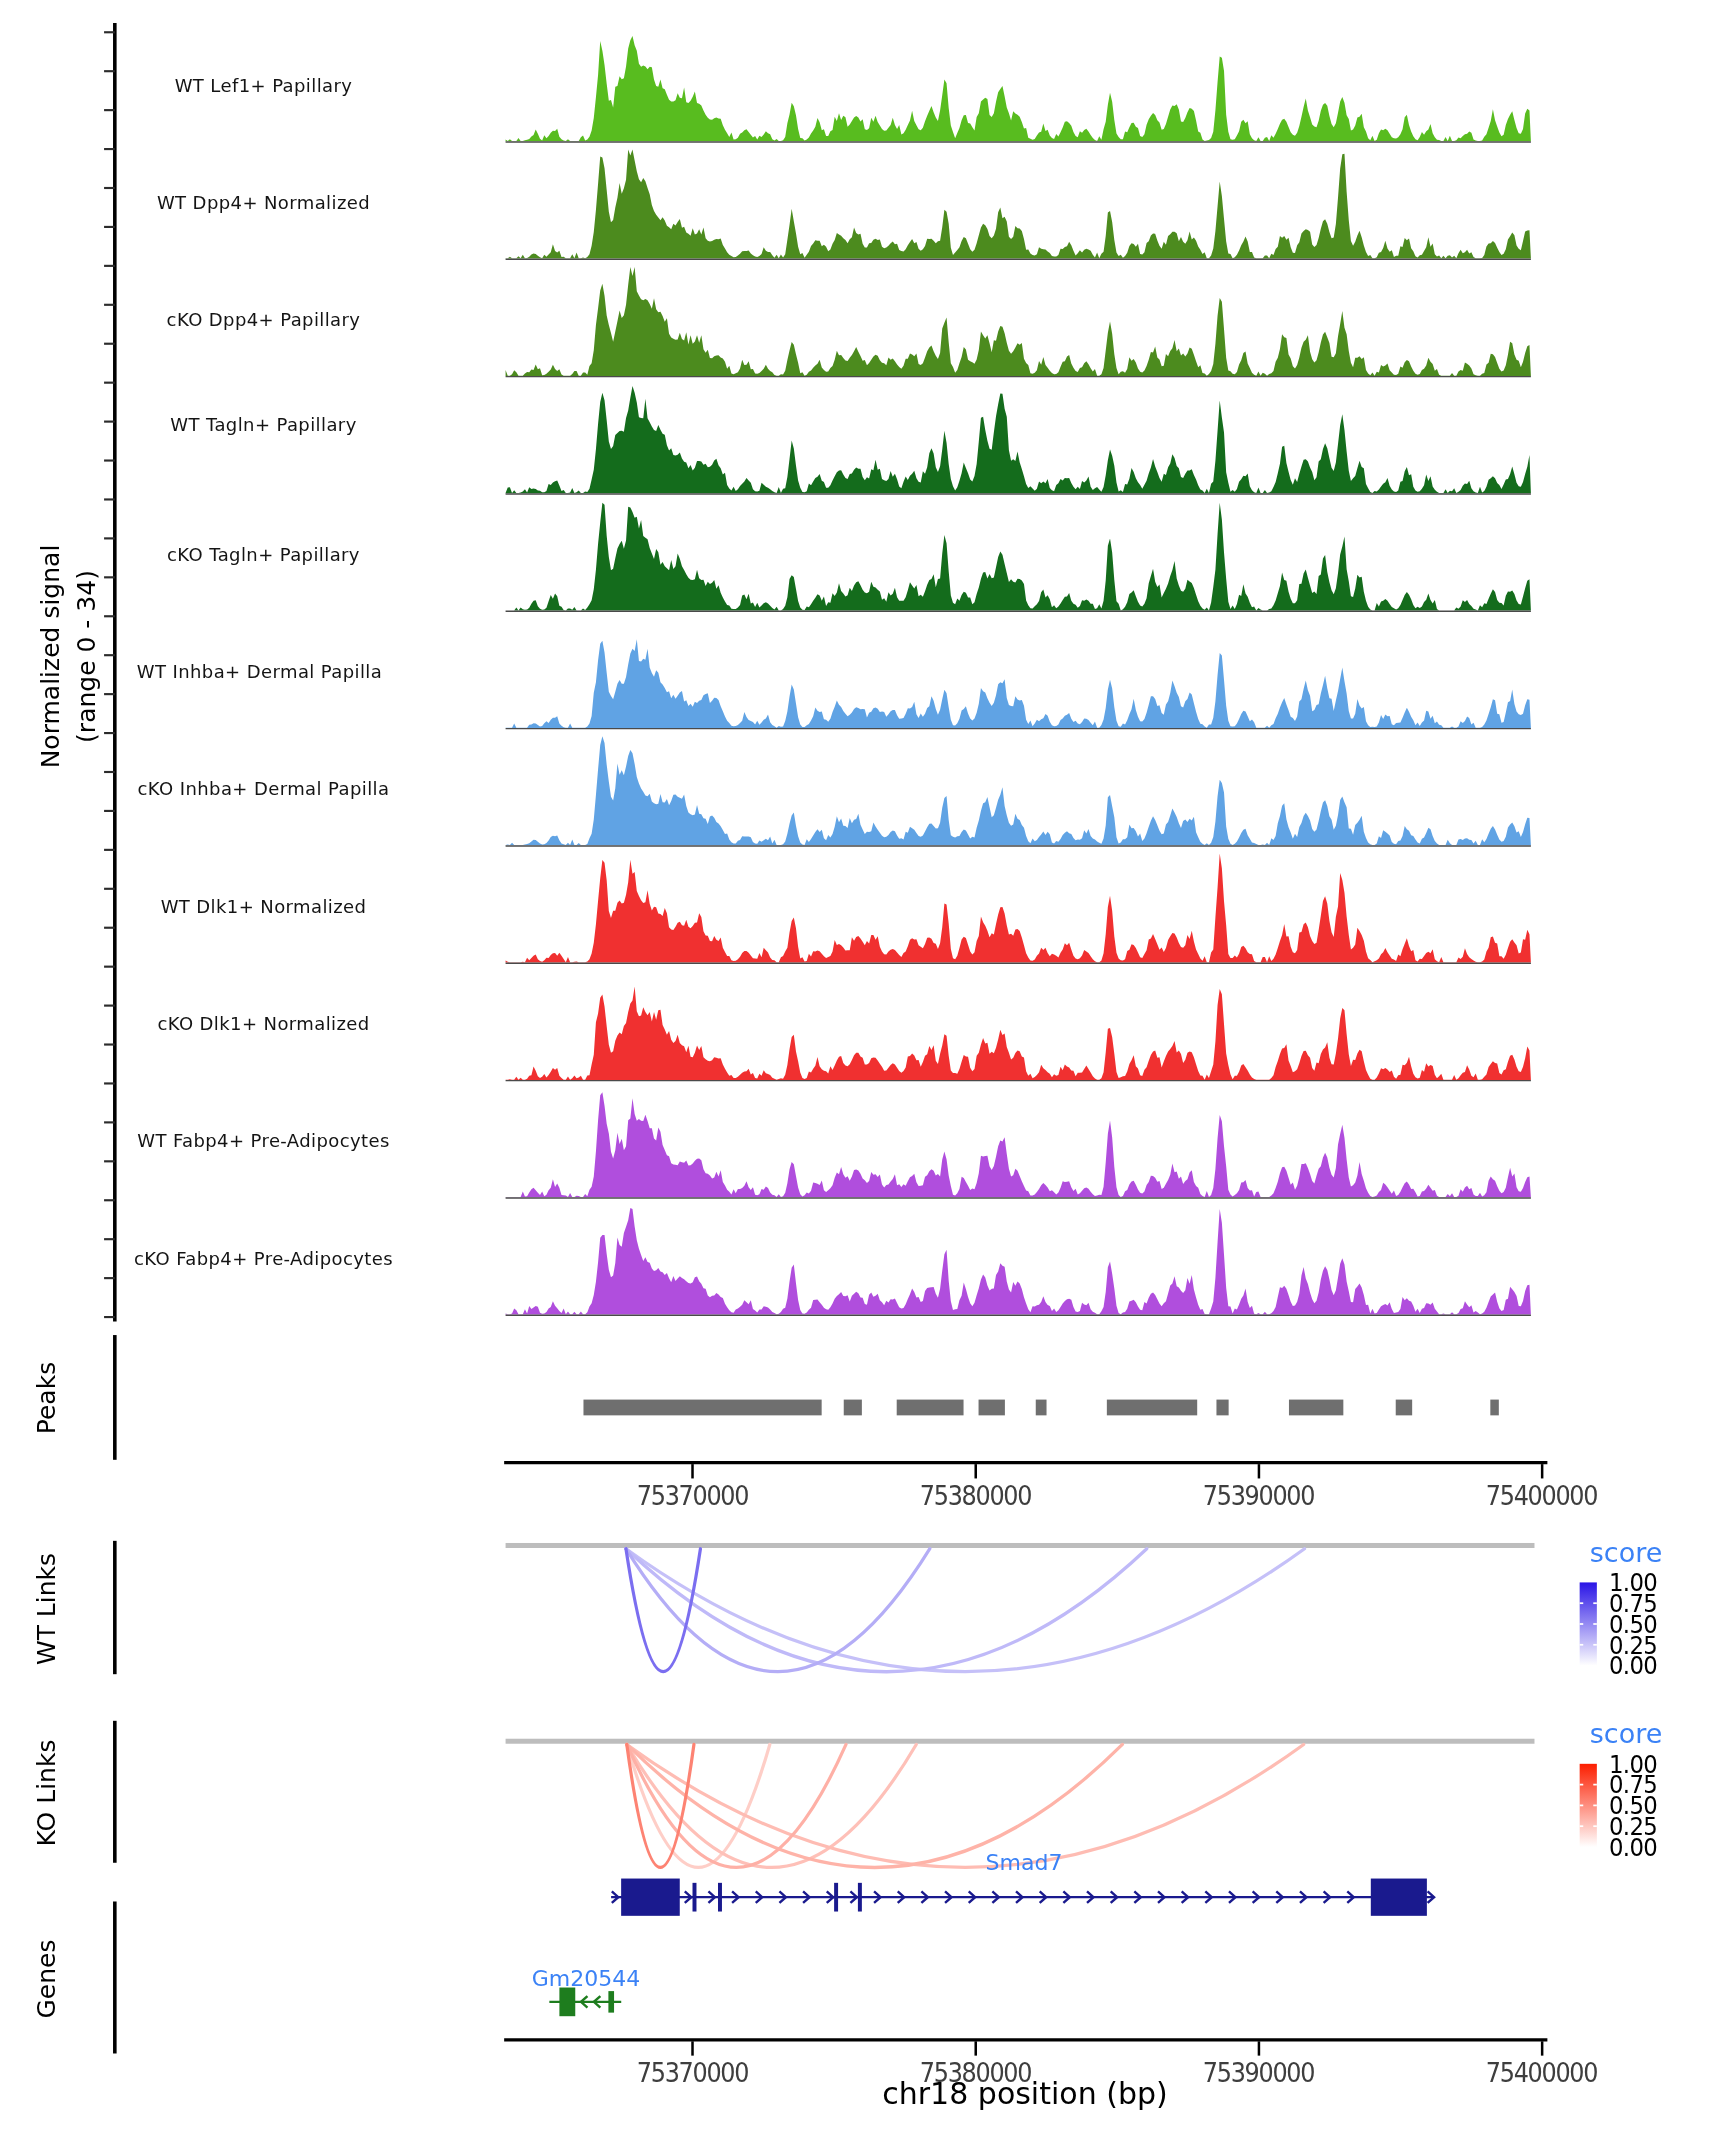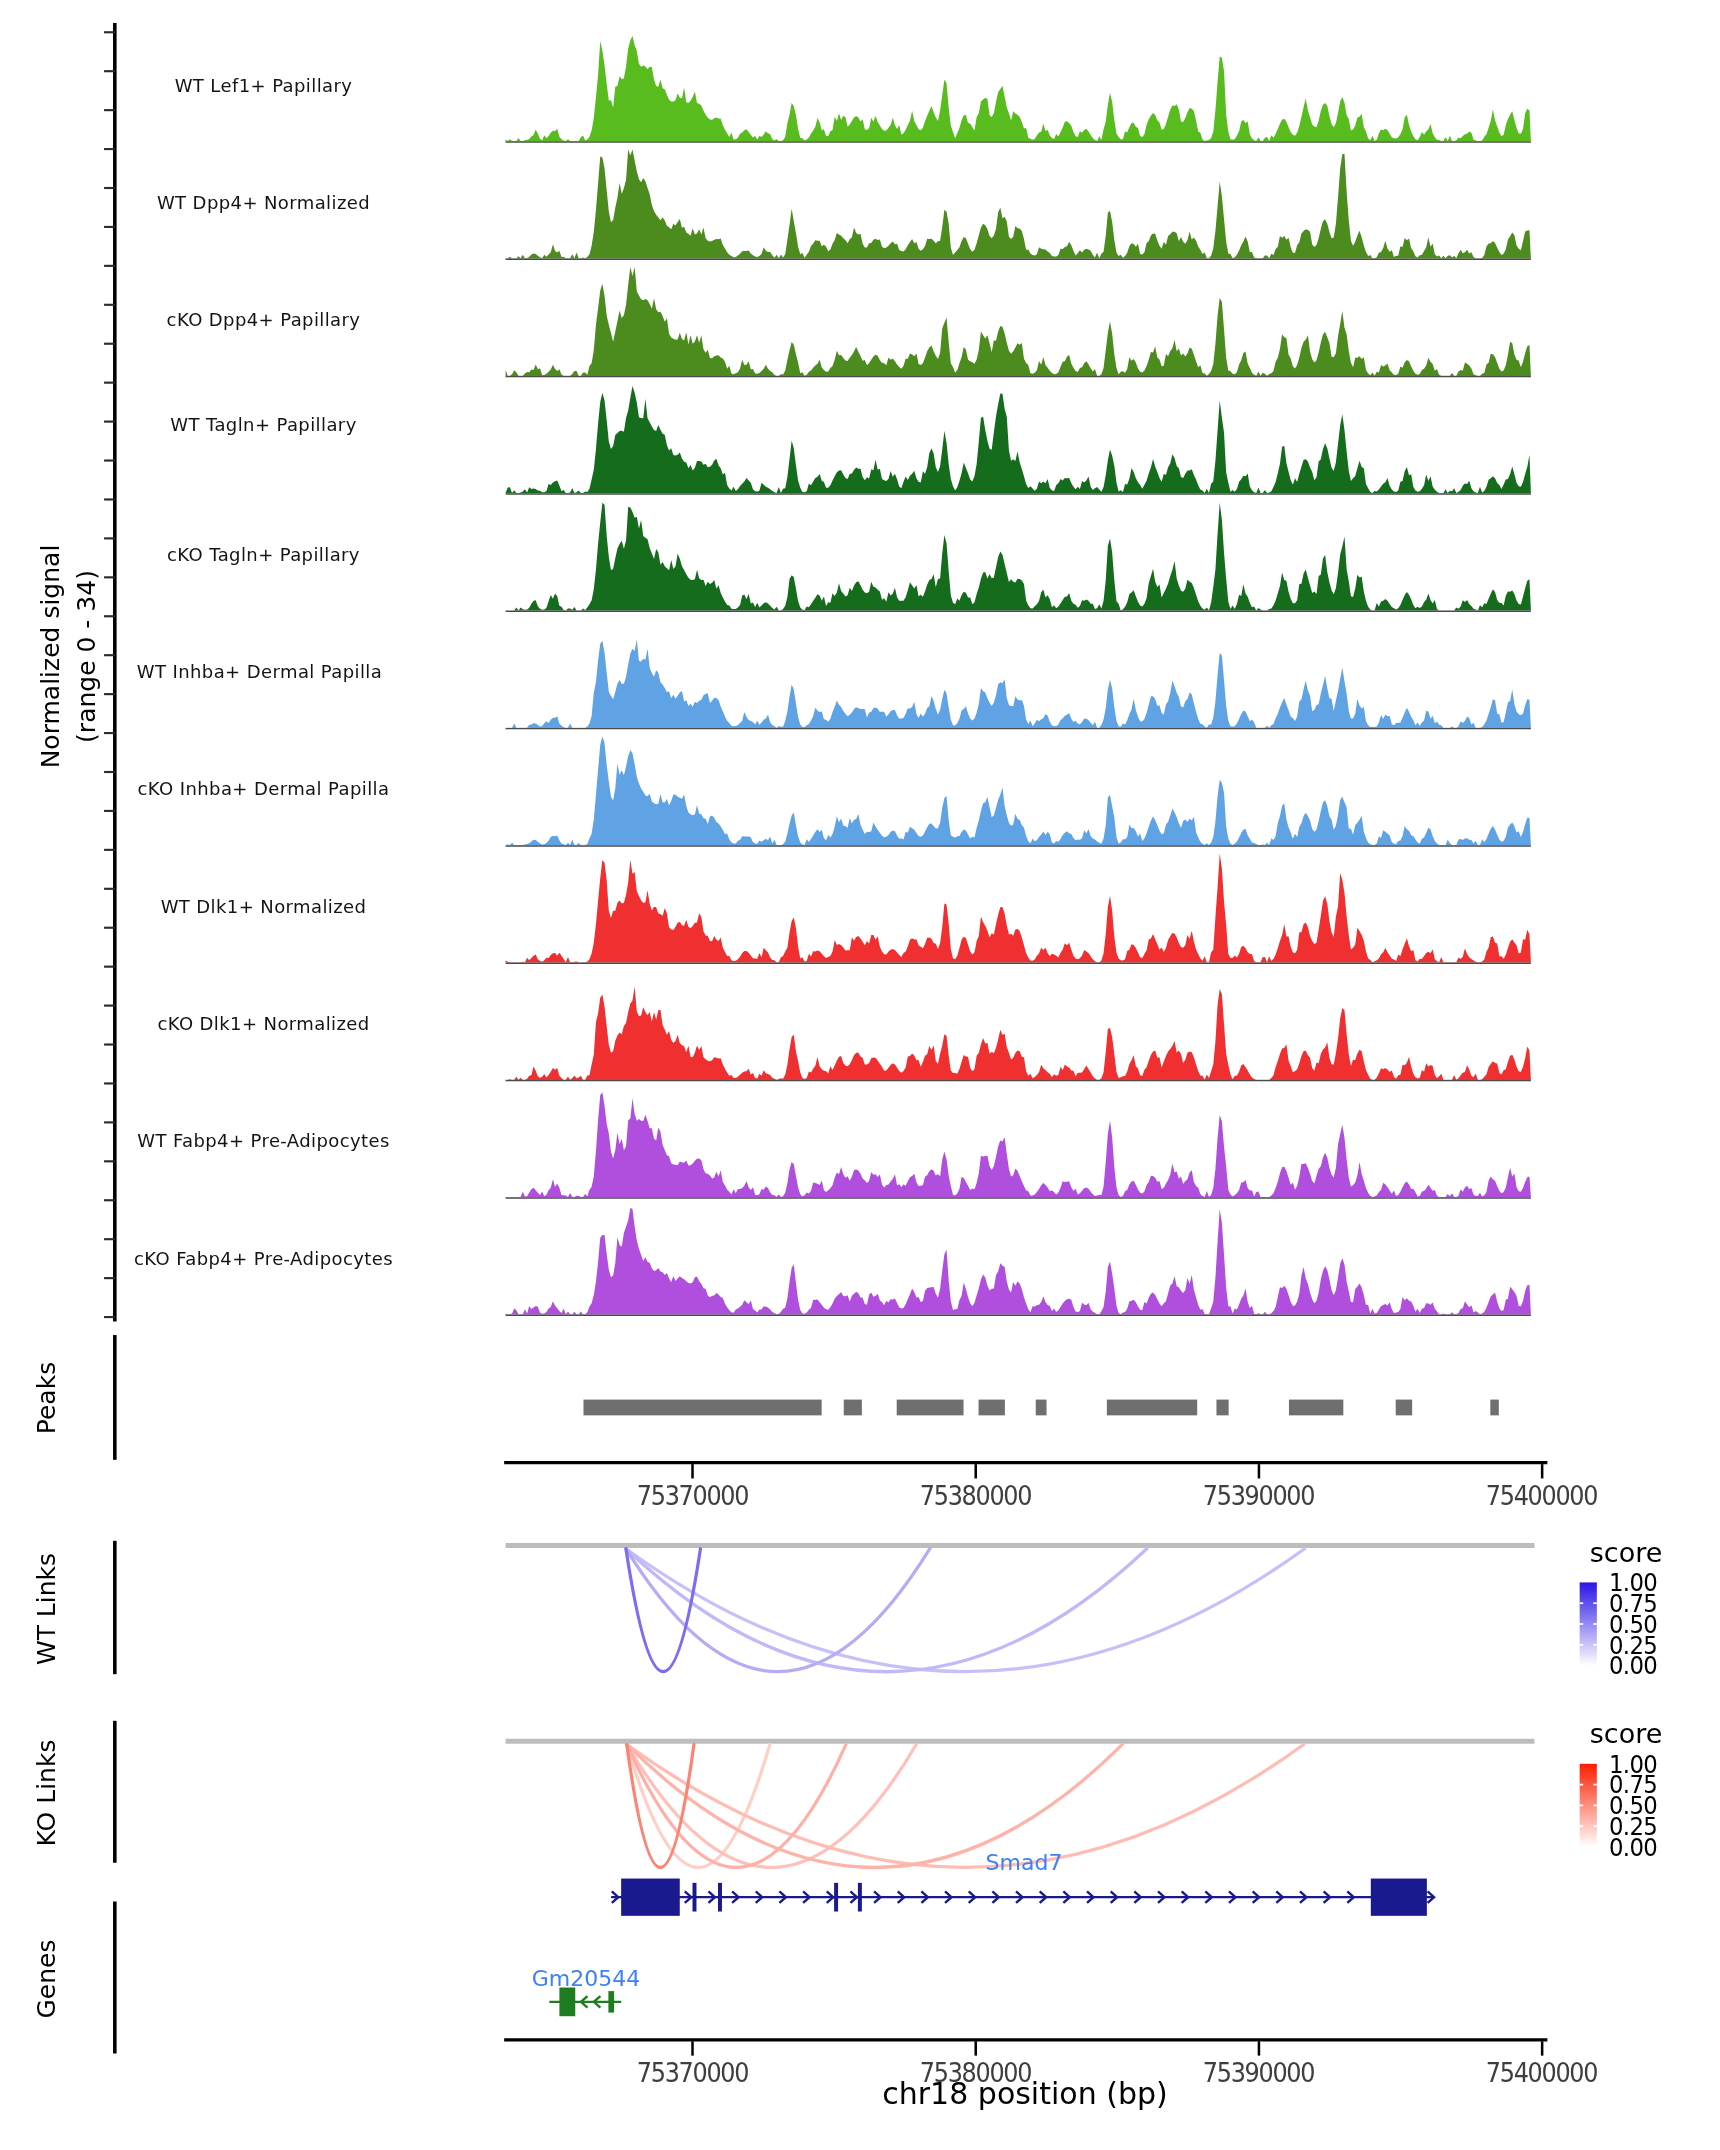--- a/index.html
+++ b/index.html
@@ -19,7 +19,7 @@
           letter-spacing:-1.4px;transform:scaleX(.92);}
   .xtitle{position:absolute;left:738px;top:2076px;width:574px;text-align:center;
           font-size:30px;color:#000;}
-  .score-title{position:absolute;width:158px;text-align:center;font-size:27px;color:#000000;}
+  .score-title{position:absolute;width:158px;text-align:center;font-size:27px;color:#3b82f6;}
   #st-wt{left:1547px;top:1537px;}
   #st-ko{left:1547px;top:1718px;}
   .leg-num{position:absolute;width:100px;font-size:24px;color:#000;letter-spacing:-0.7px;

